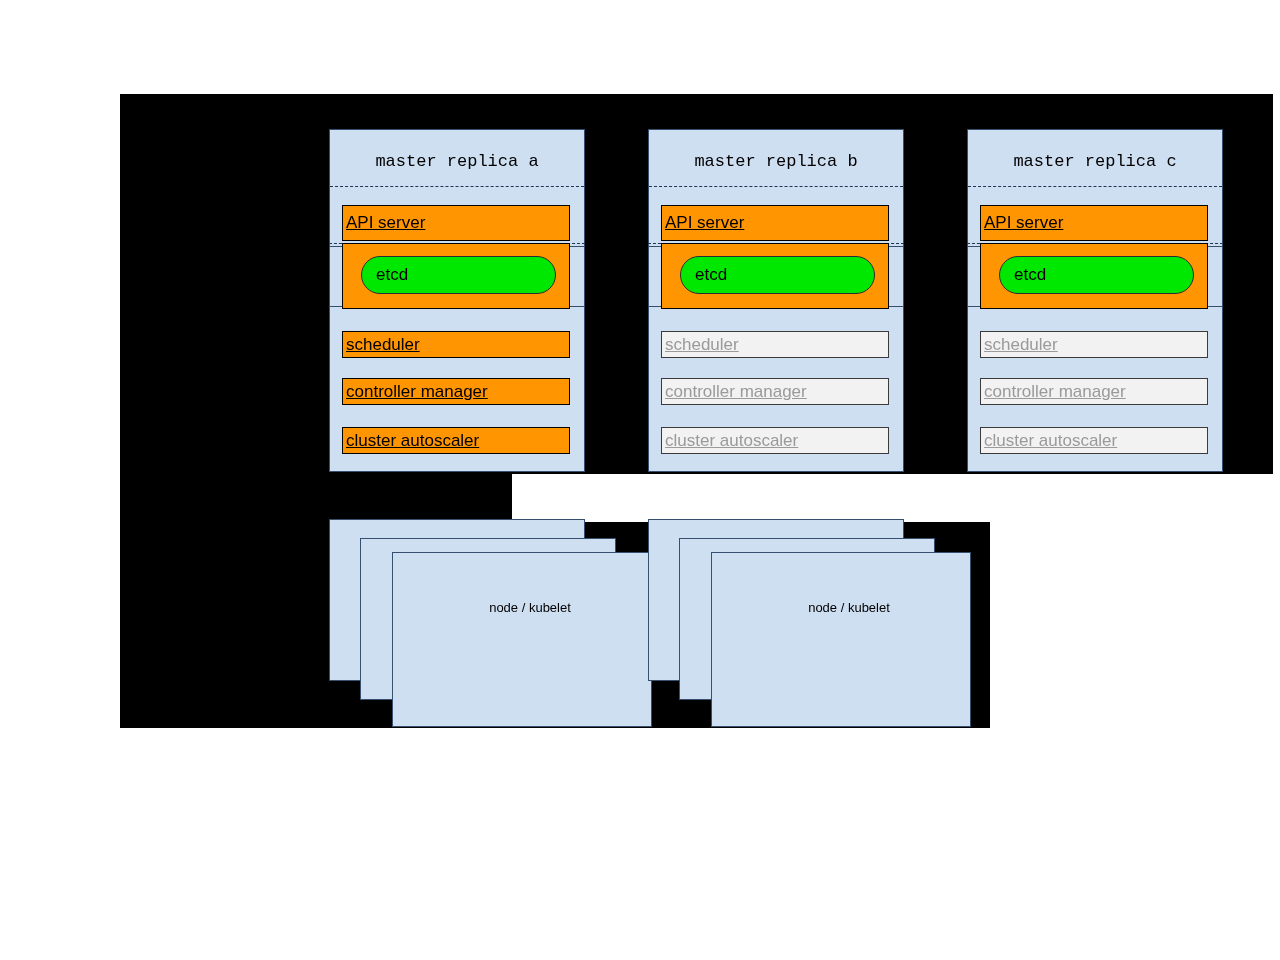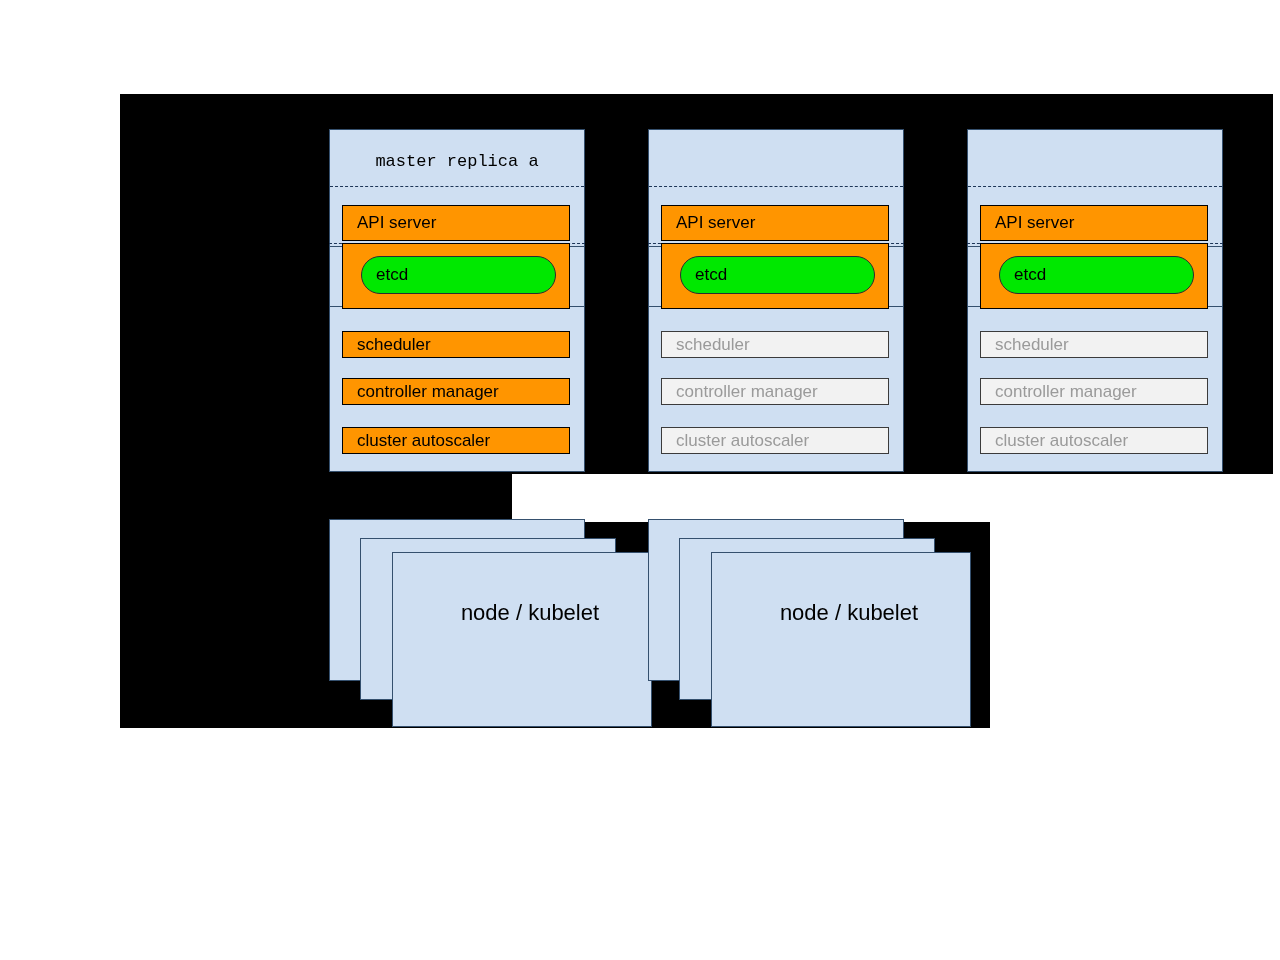--- a/index.html
+++ b/index.html
@@ -160,6 +160,7 @@
   </div>
 
   <div class="box replica" style="left:648px; top:129px; width:256px; height:343px;">
+    <div class="replica-title">master replica b</div>
     <div class="dashed-sep" style="top:56px;"></div>
     <div class="solid-sep" style="top:116px;"></div>
     <div class="solid-sep" style="top:176px;"></div>

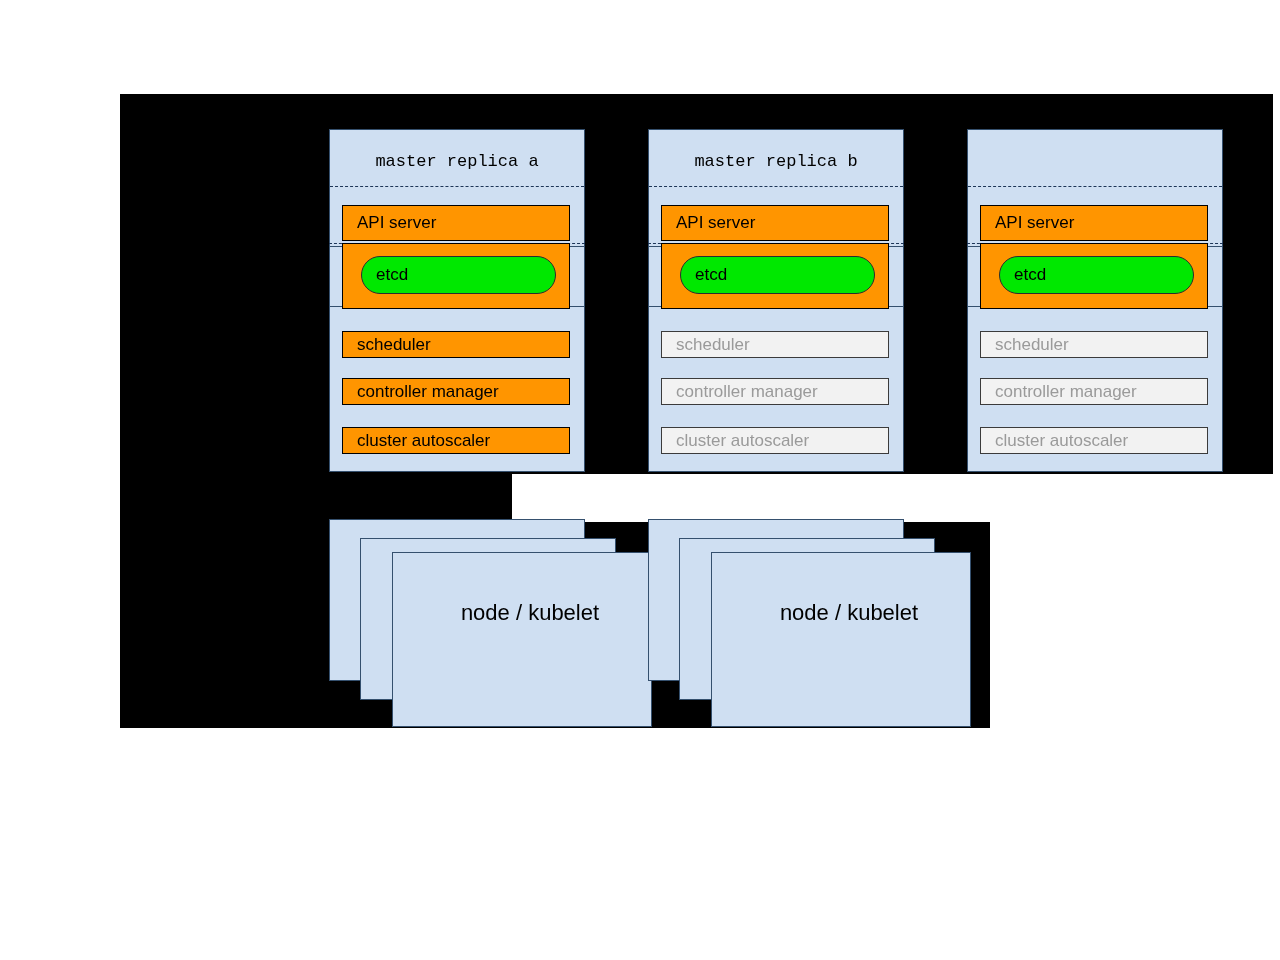--- a/index.html
+++ b/index.html
@@ -187,6 +187,7 @@
   </div>
 
   <div class="box replica" style="left:967px; top:129px; width:256px; height:343px;">
+    <div class="replica-title">master replica c</div>
     <div class="dashed-sep" style="top:56px;"></div>
     <div class="solid-sep" style="top:116px;"></div>
     <div class="solid-sep" style="top:176px;"></div>

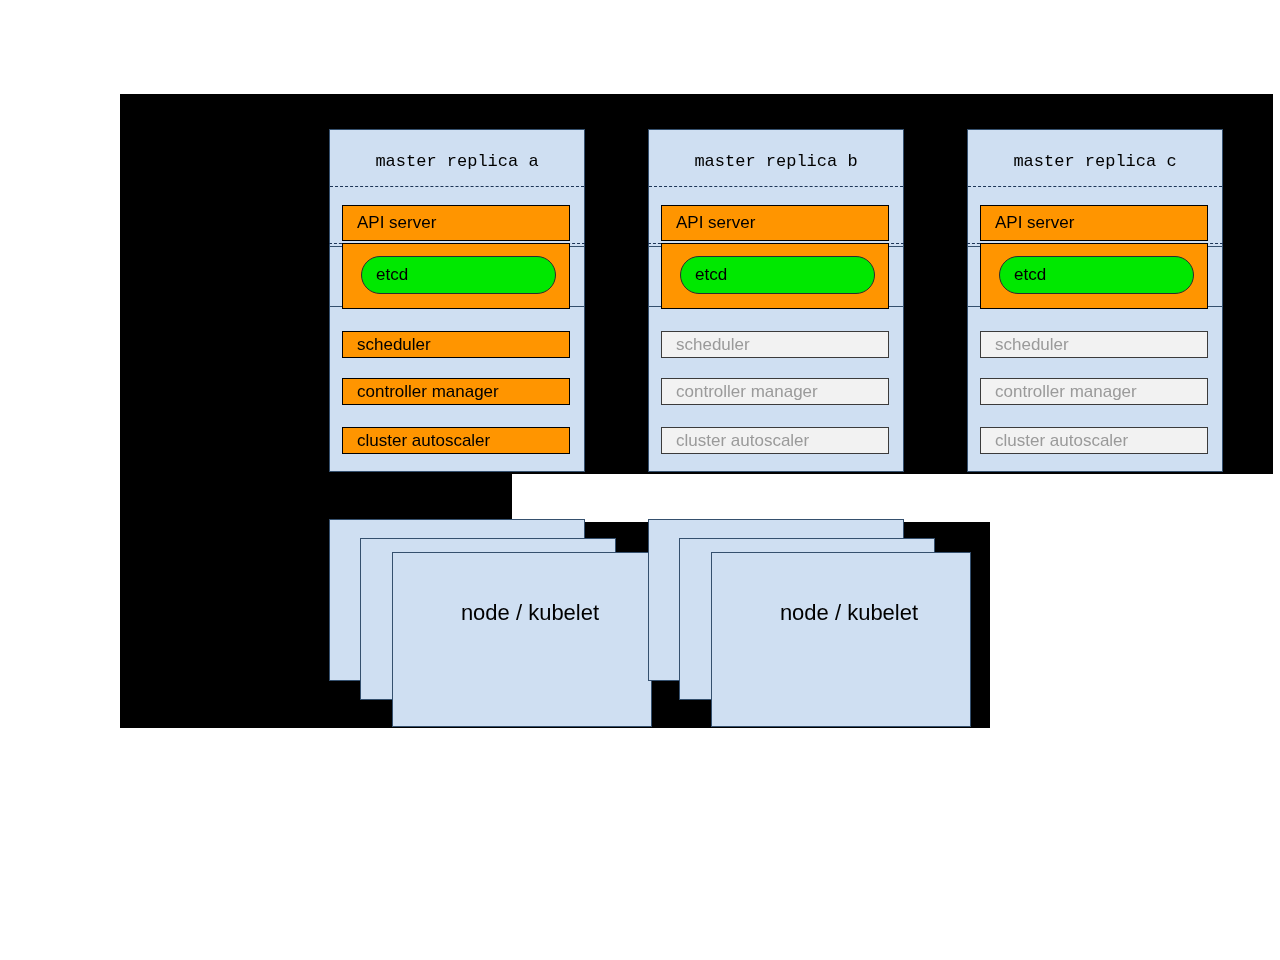--- a/index.html
+++ b/index.html
@@ -77,7 +77,8 @@
     color: #000000;
     display: flex;
     align-items: center;
-    padding-left: 14px;
+    padding-left: 3px;
+    text-decoration: underline;
   }
 
   .svc.disabled {

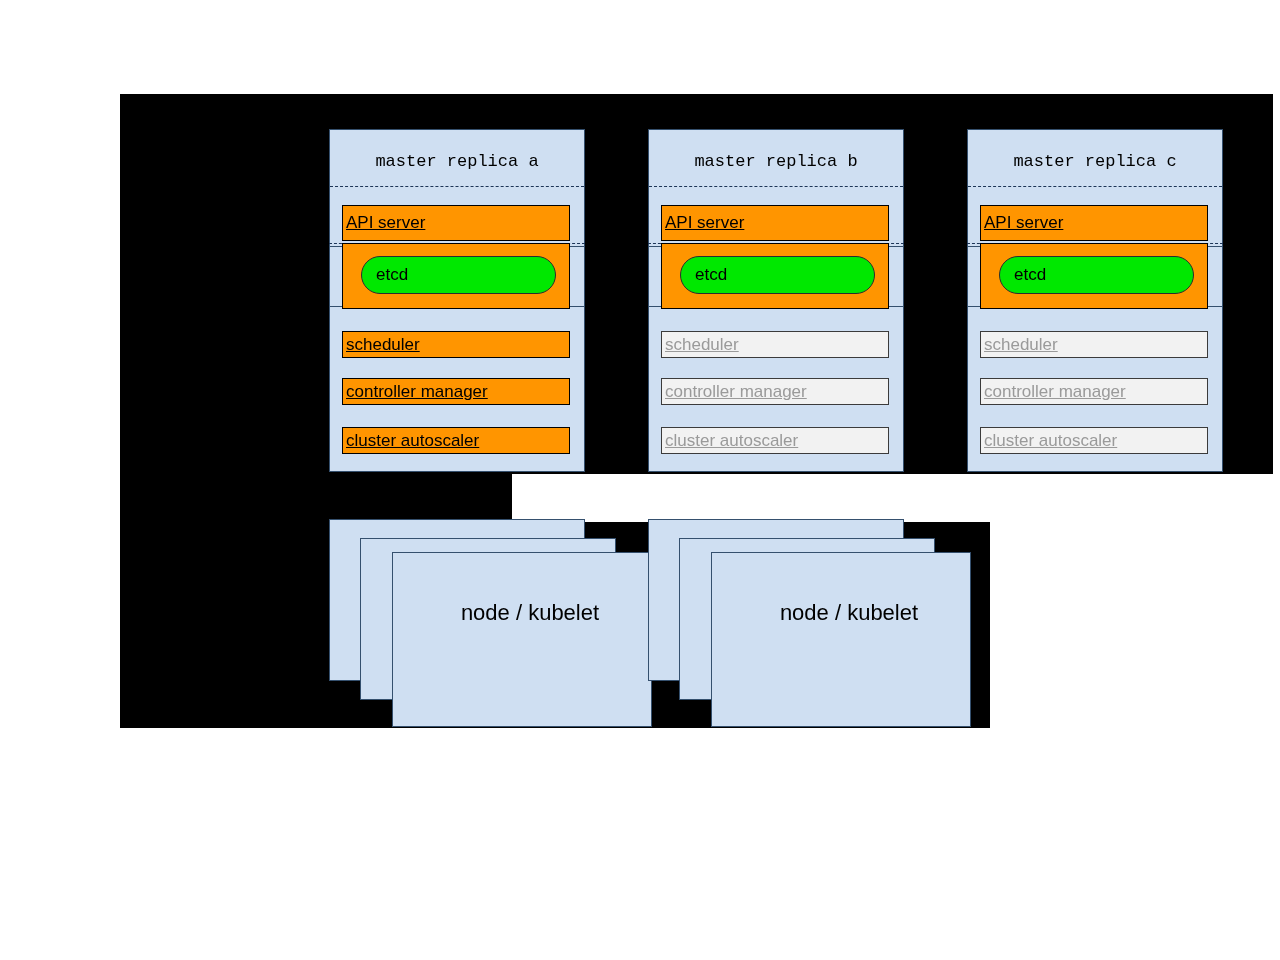--- a/index.html
+++ b/index.html
@@ -120,7 +120,7 @@
     left: 16px;
     right: 0;
     text-align: center;
-    font-size: 22px;
+    font-size: 13px;
     color: #000000;
   }
 </style>

